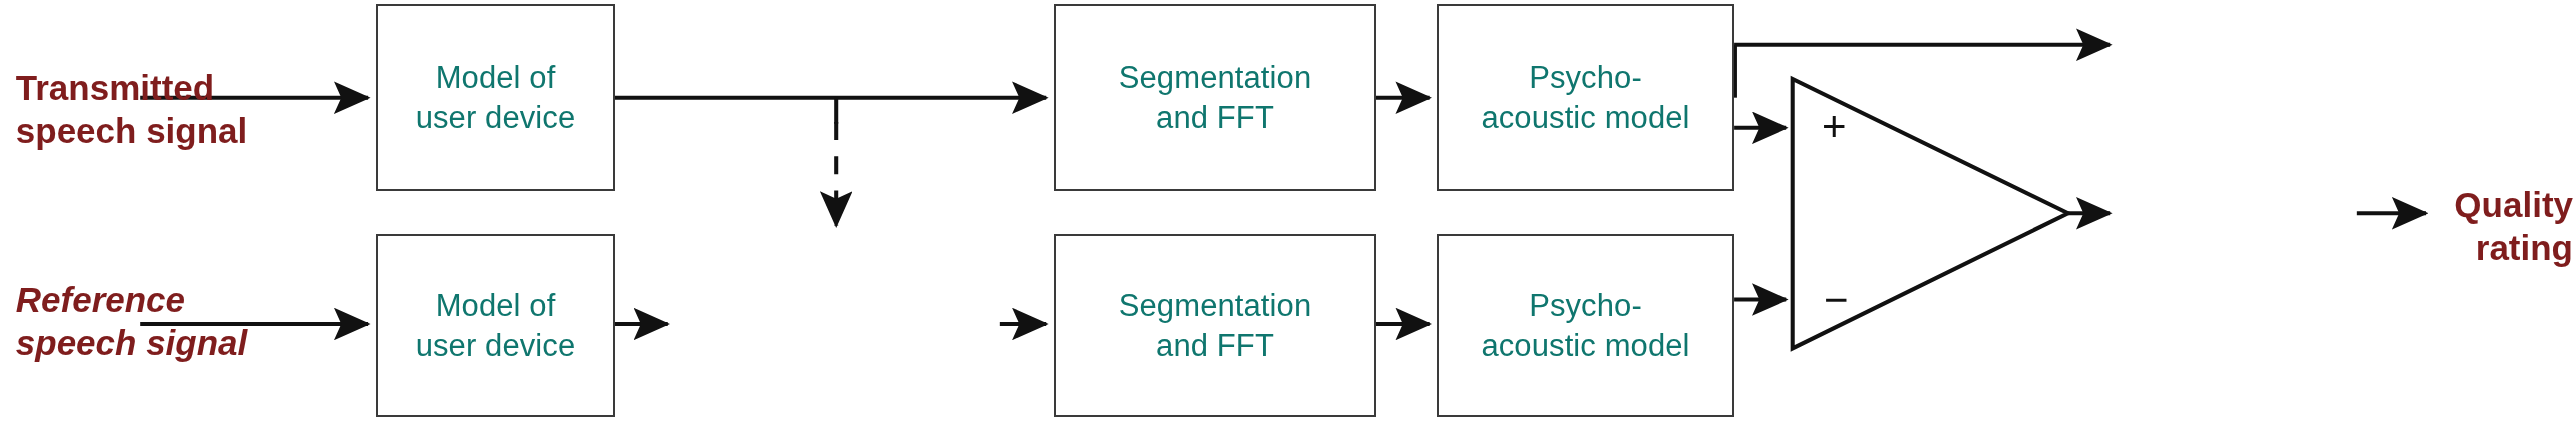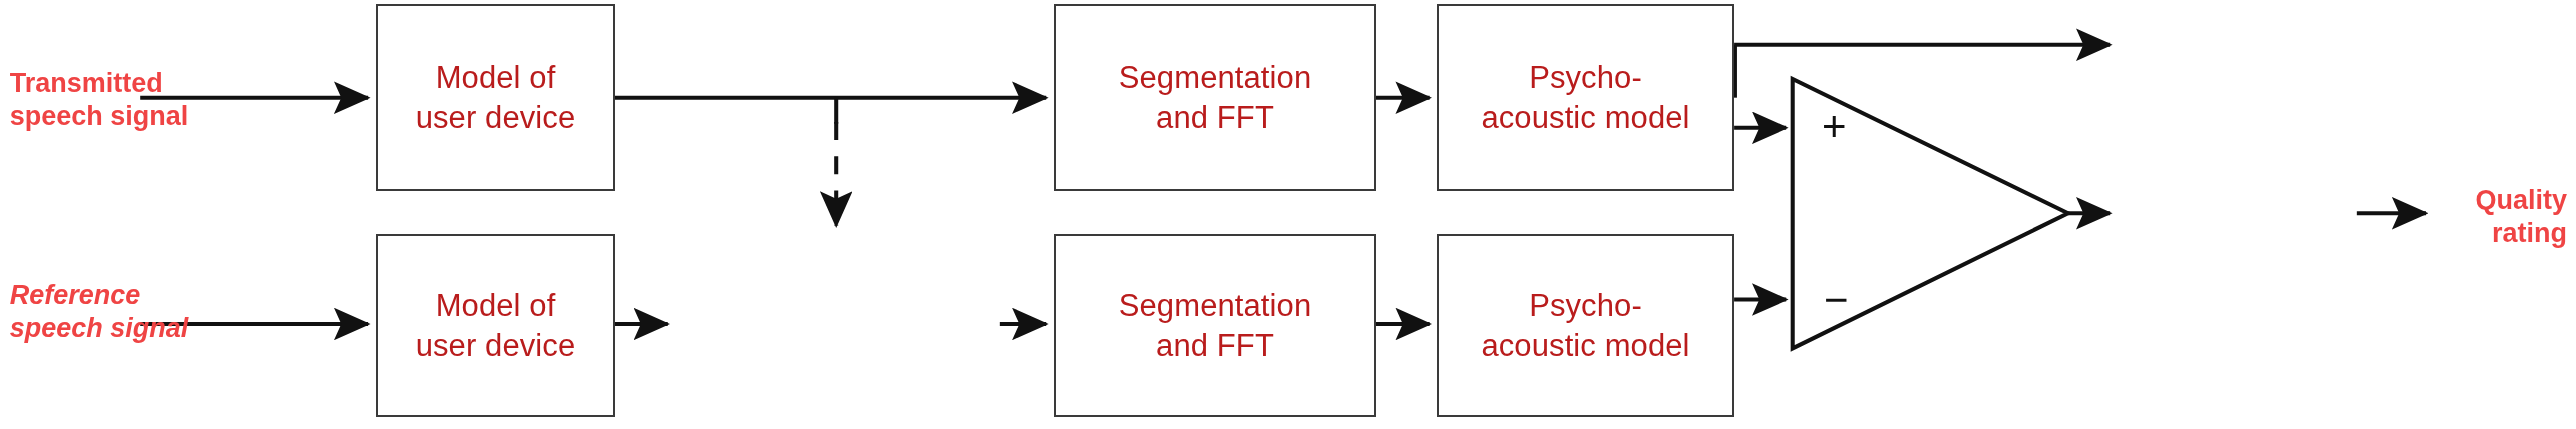--- a/index.html
+++ b/index.html
@@ -45,12 +45,13 @@
   }
   .io-label {
     position: absolute;
-    color: #ef4444;
+    color: #7f1d1d;
     font-family: "Liberation Sans", sans-serif;
-    font-size: 27px;
+    font-size: 35px;
     line-height: 1.22;
     font-weight: 700;
     white-space: pre-line;
+    margin-left: 6px;
   }
   .io-label.left-col {
     left: 9.8px;

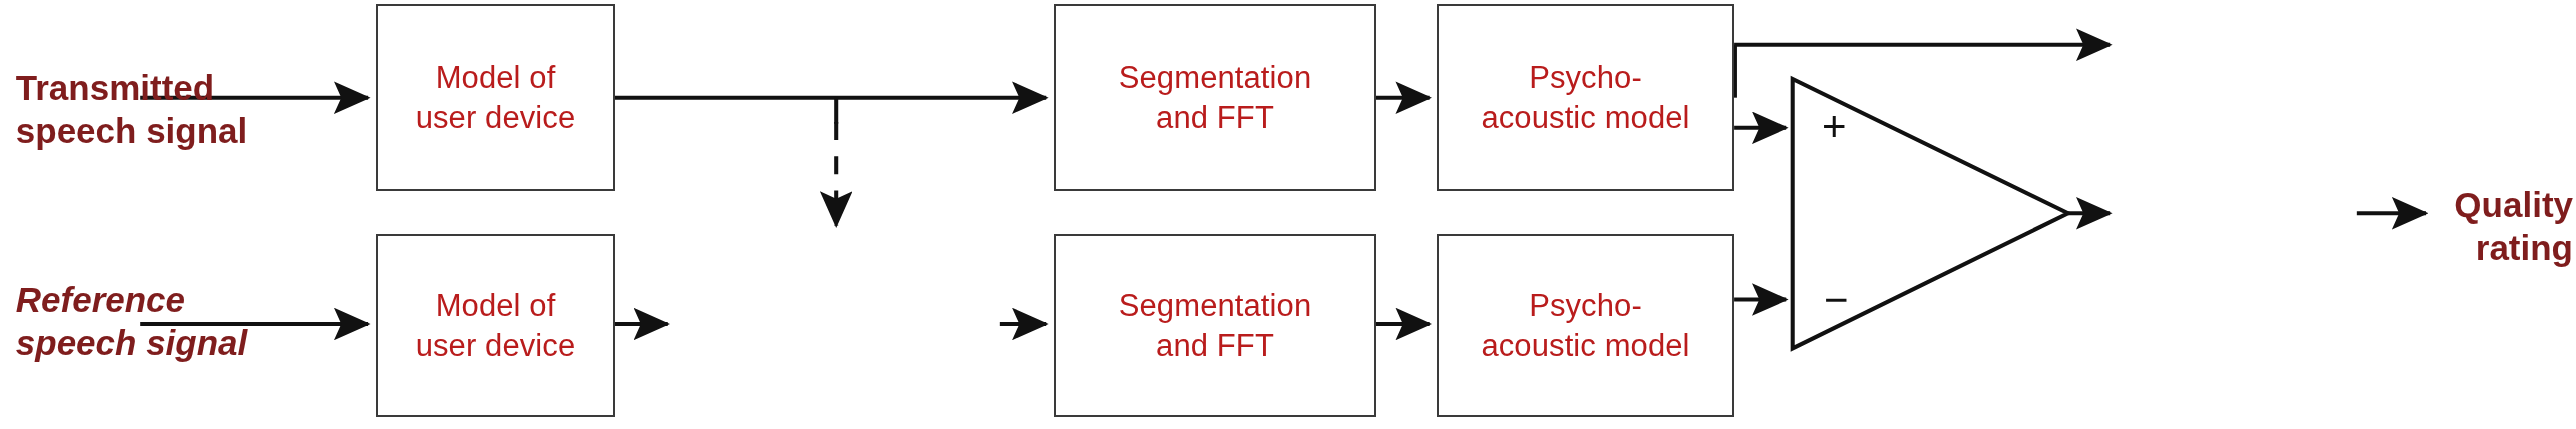--- a/index.html
+++ b/index.html
@@ -35,7 +35,7 @@
     align-items: center;
     justify-content: center;
     text-align: center;
-    color: #b91c1c;
+    color: #0f766e;
     font-family: "Liberation Sans", sans-serif;
     font-size: 31px;
     line-height: 1.28;

